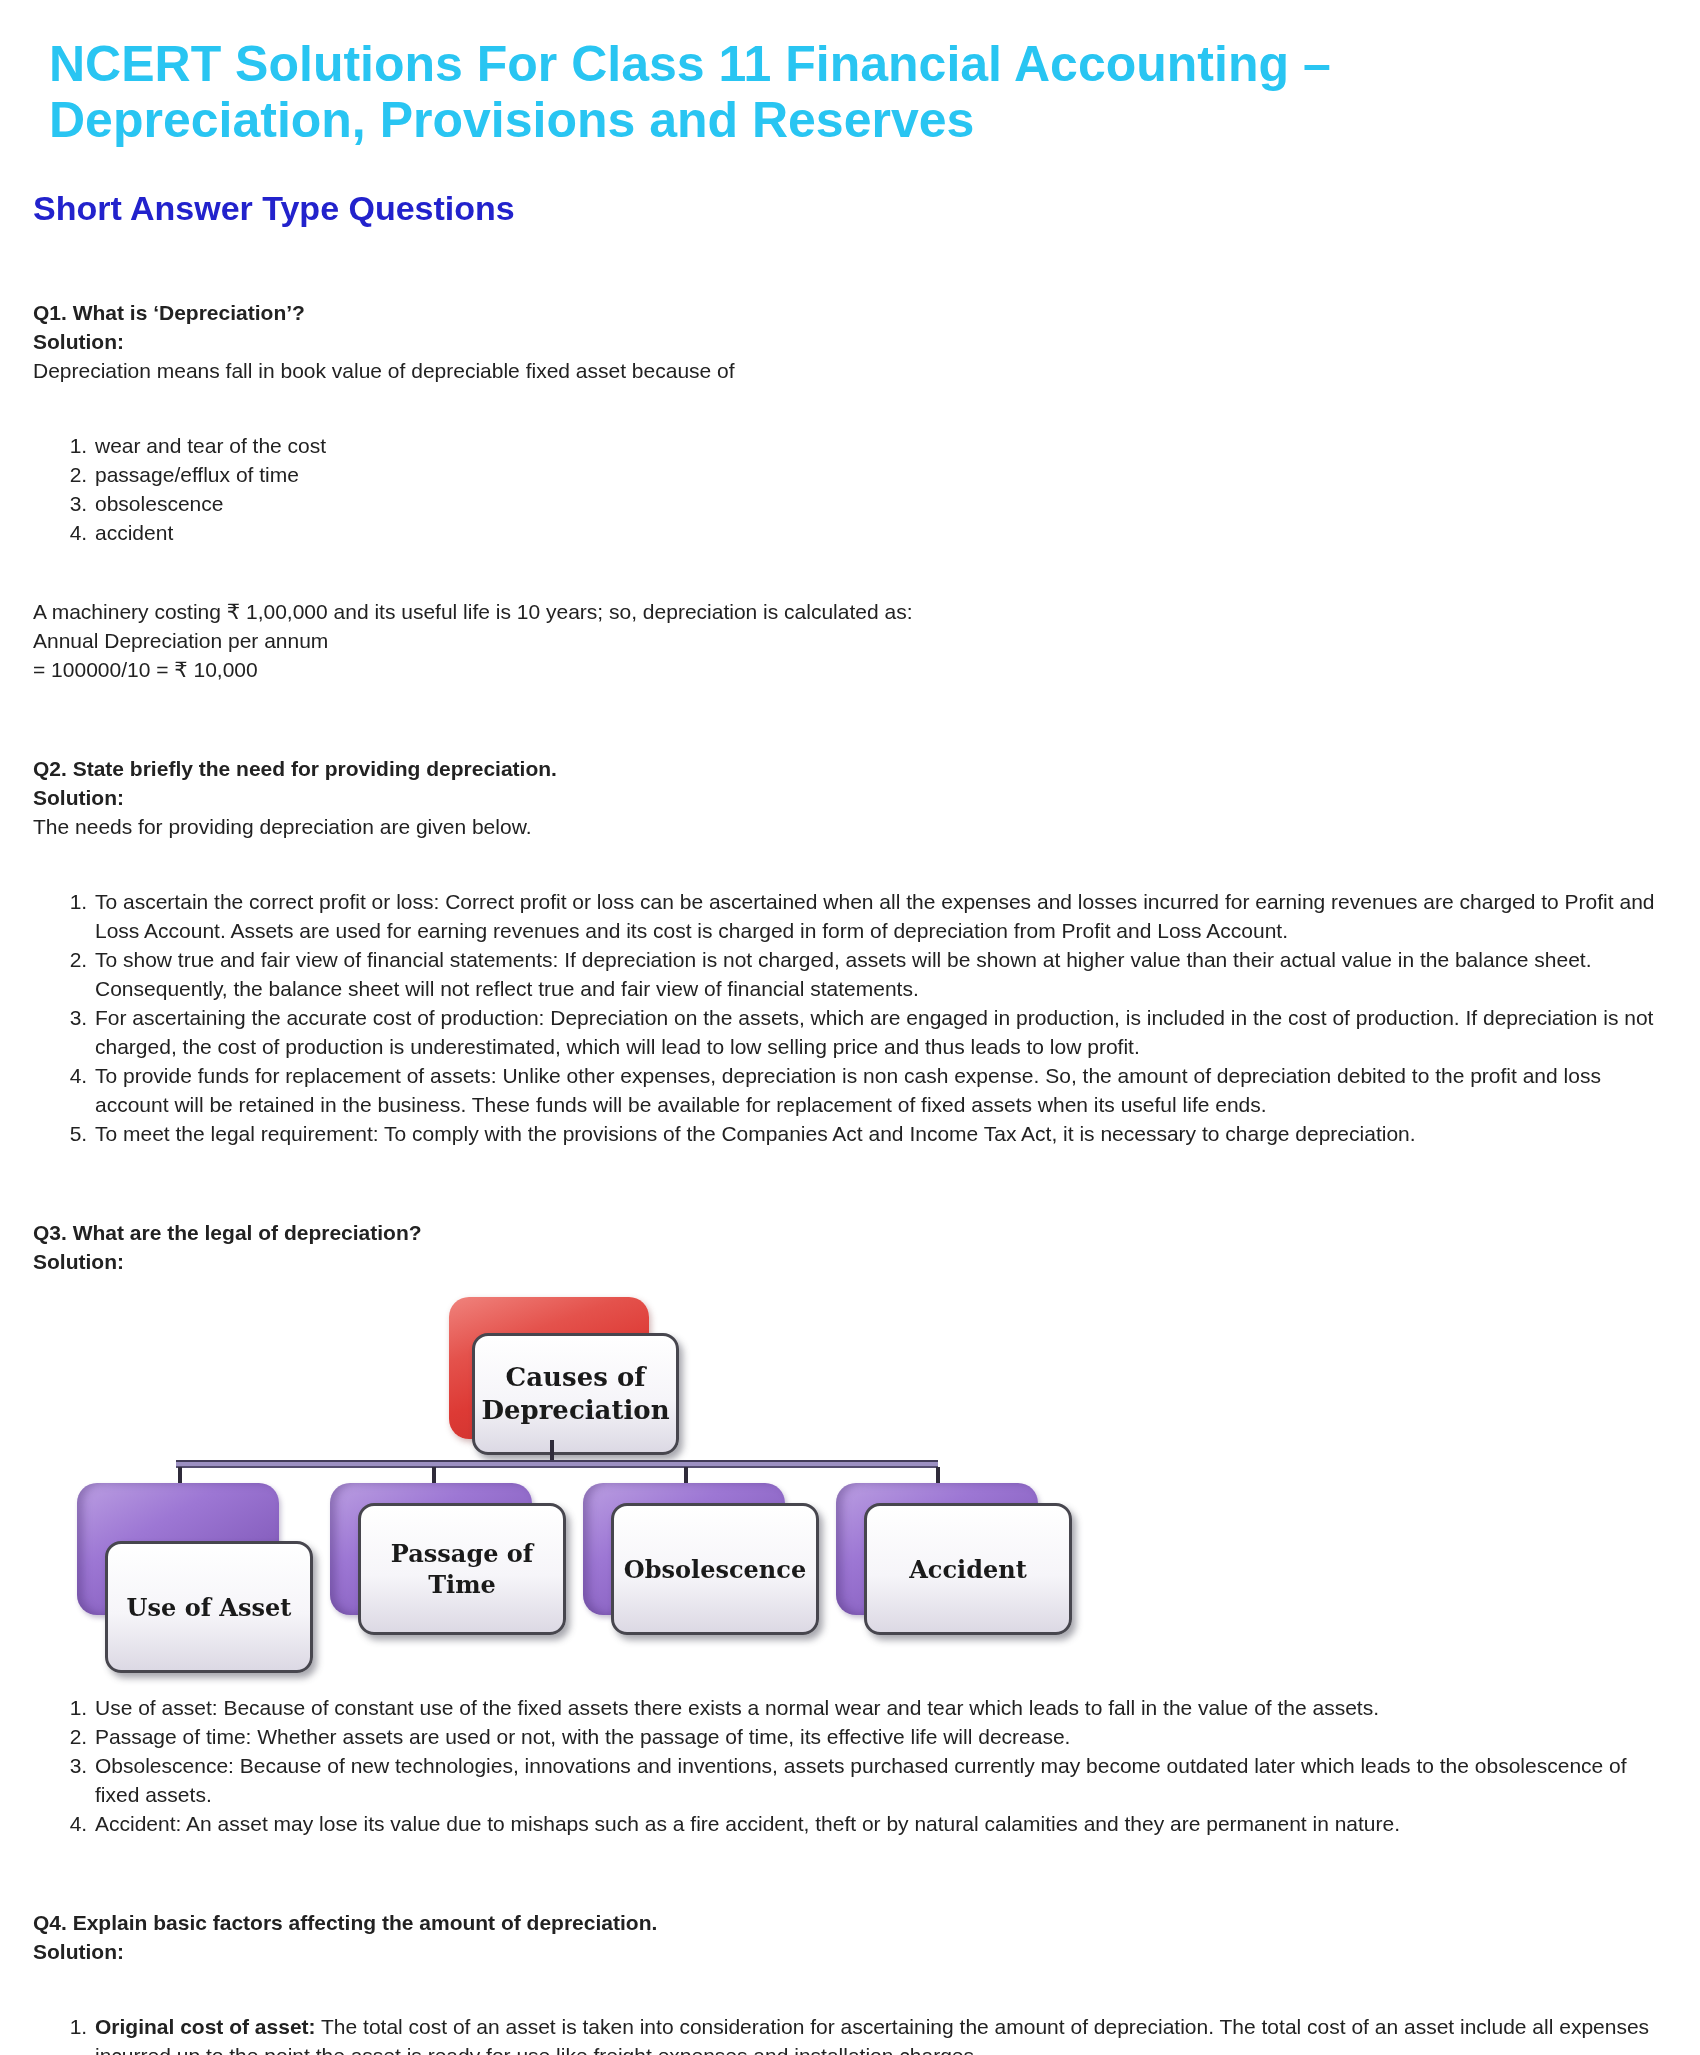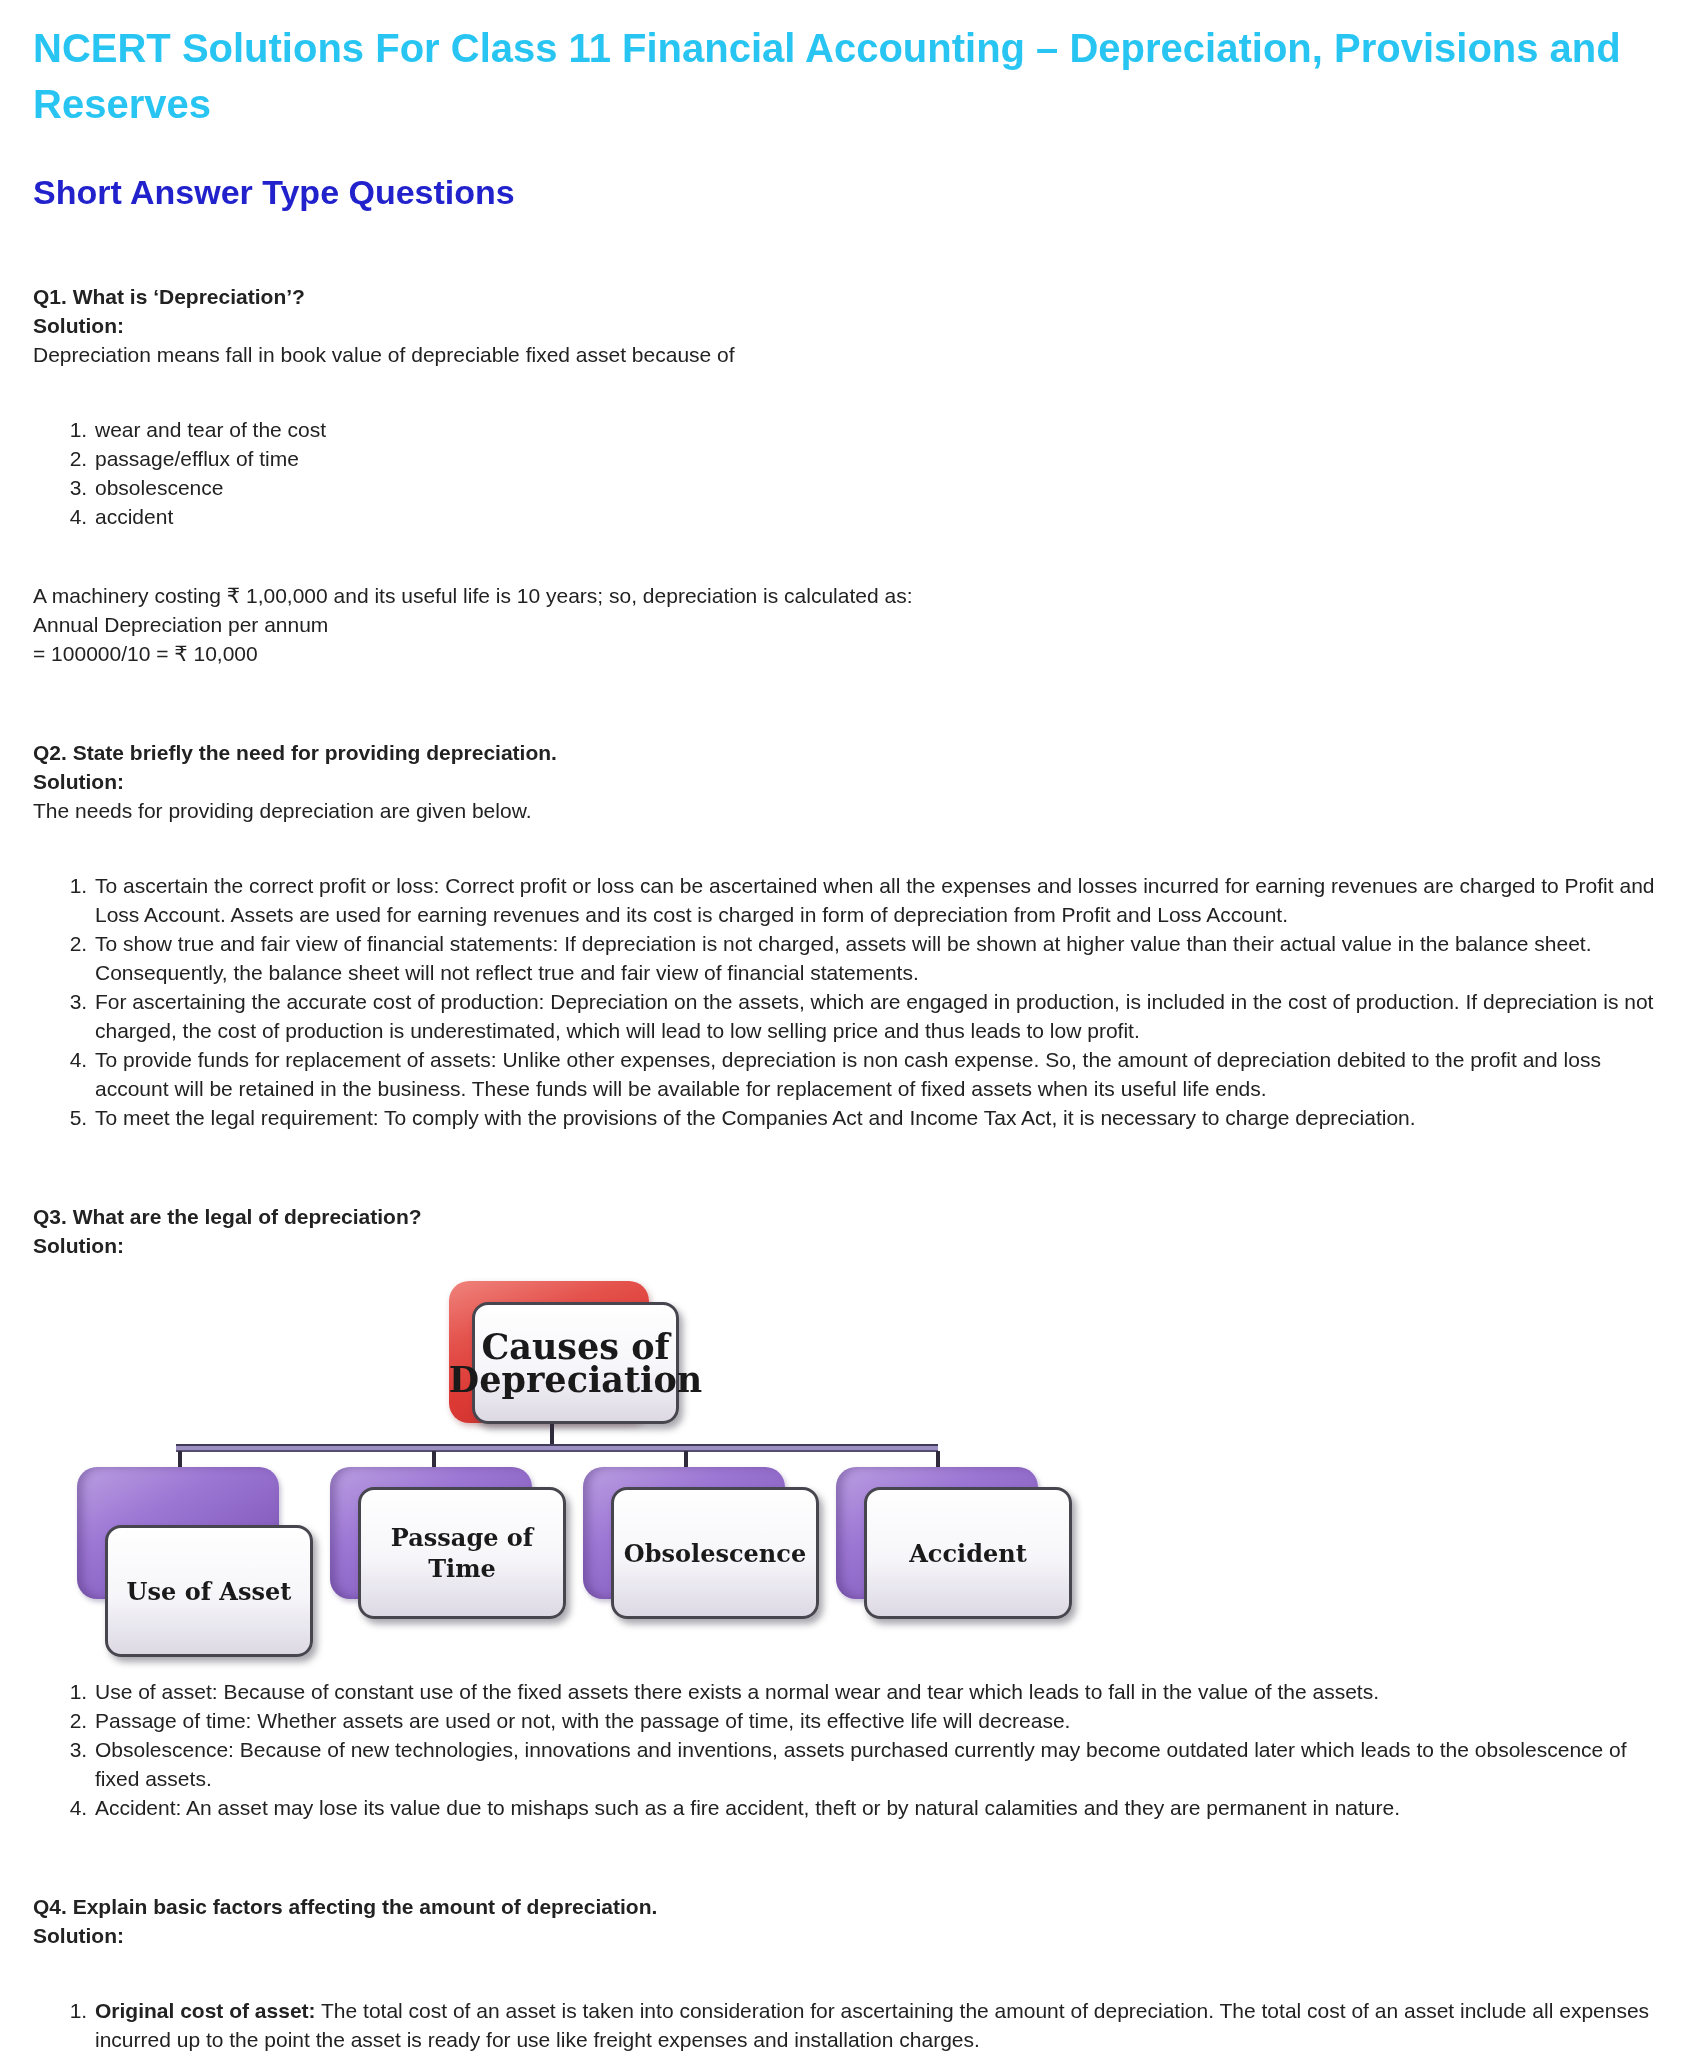--- a/index.html
+++ b/index.html
@@ -15,8 +15,8 @@
     padding: 20px 36px 40px 33px;
   }
   h1 {
-    margin: 0;
-    font-size: 40px;
+    margin: 16px;
+    font-size: 50px;
     line-height: 56px;
     font-weight: bold;
     color: #29c5f2;

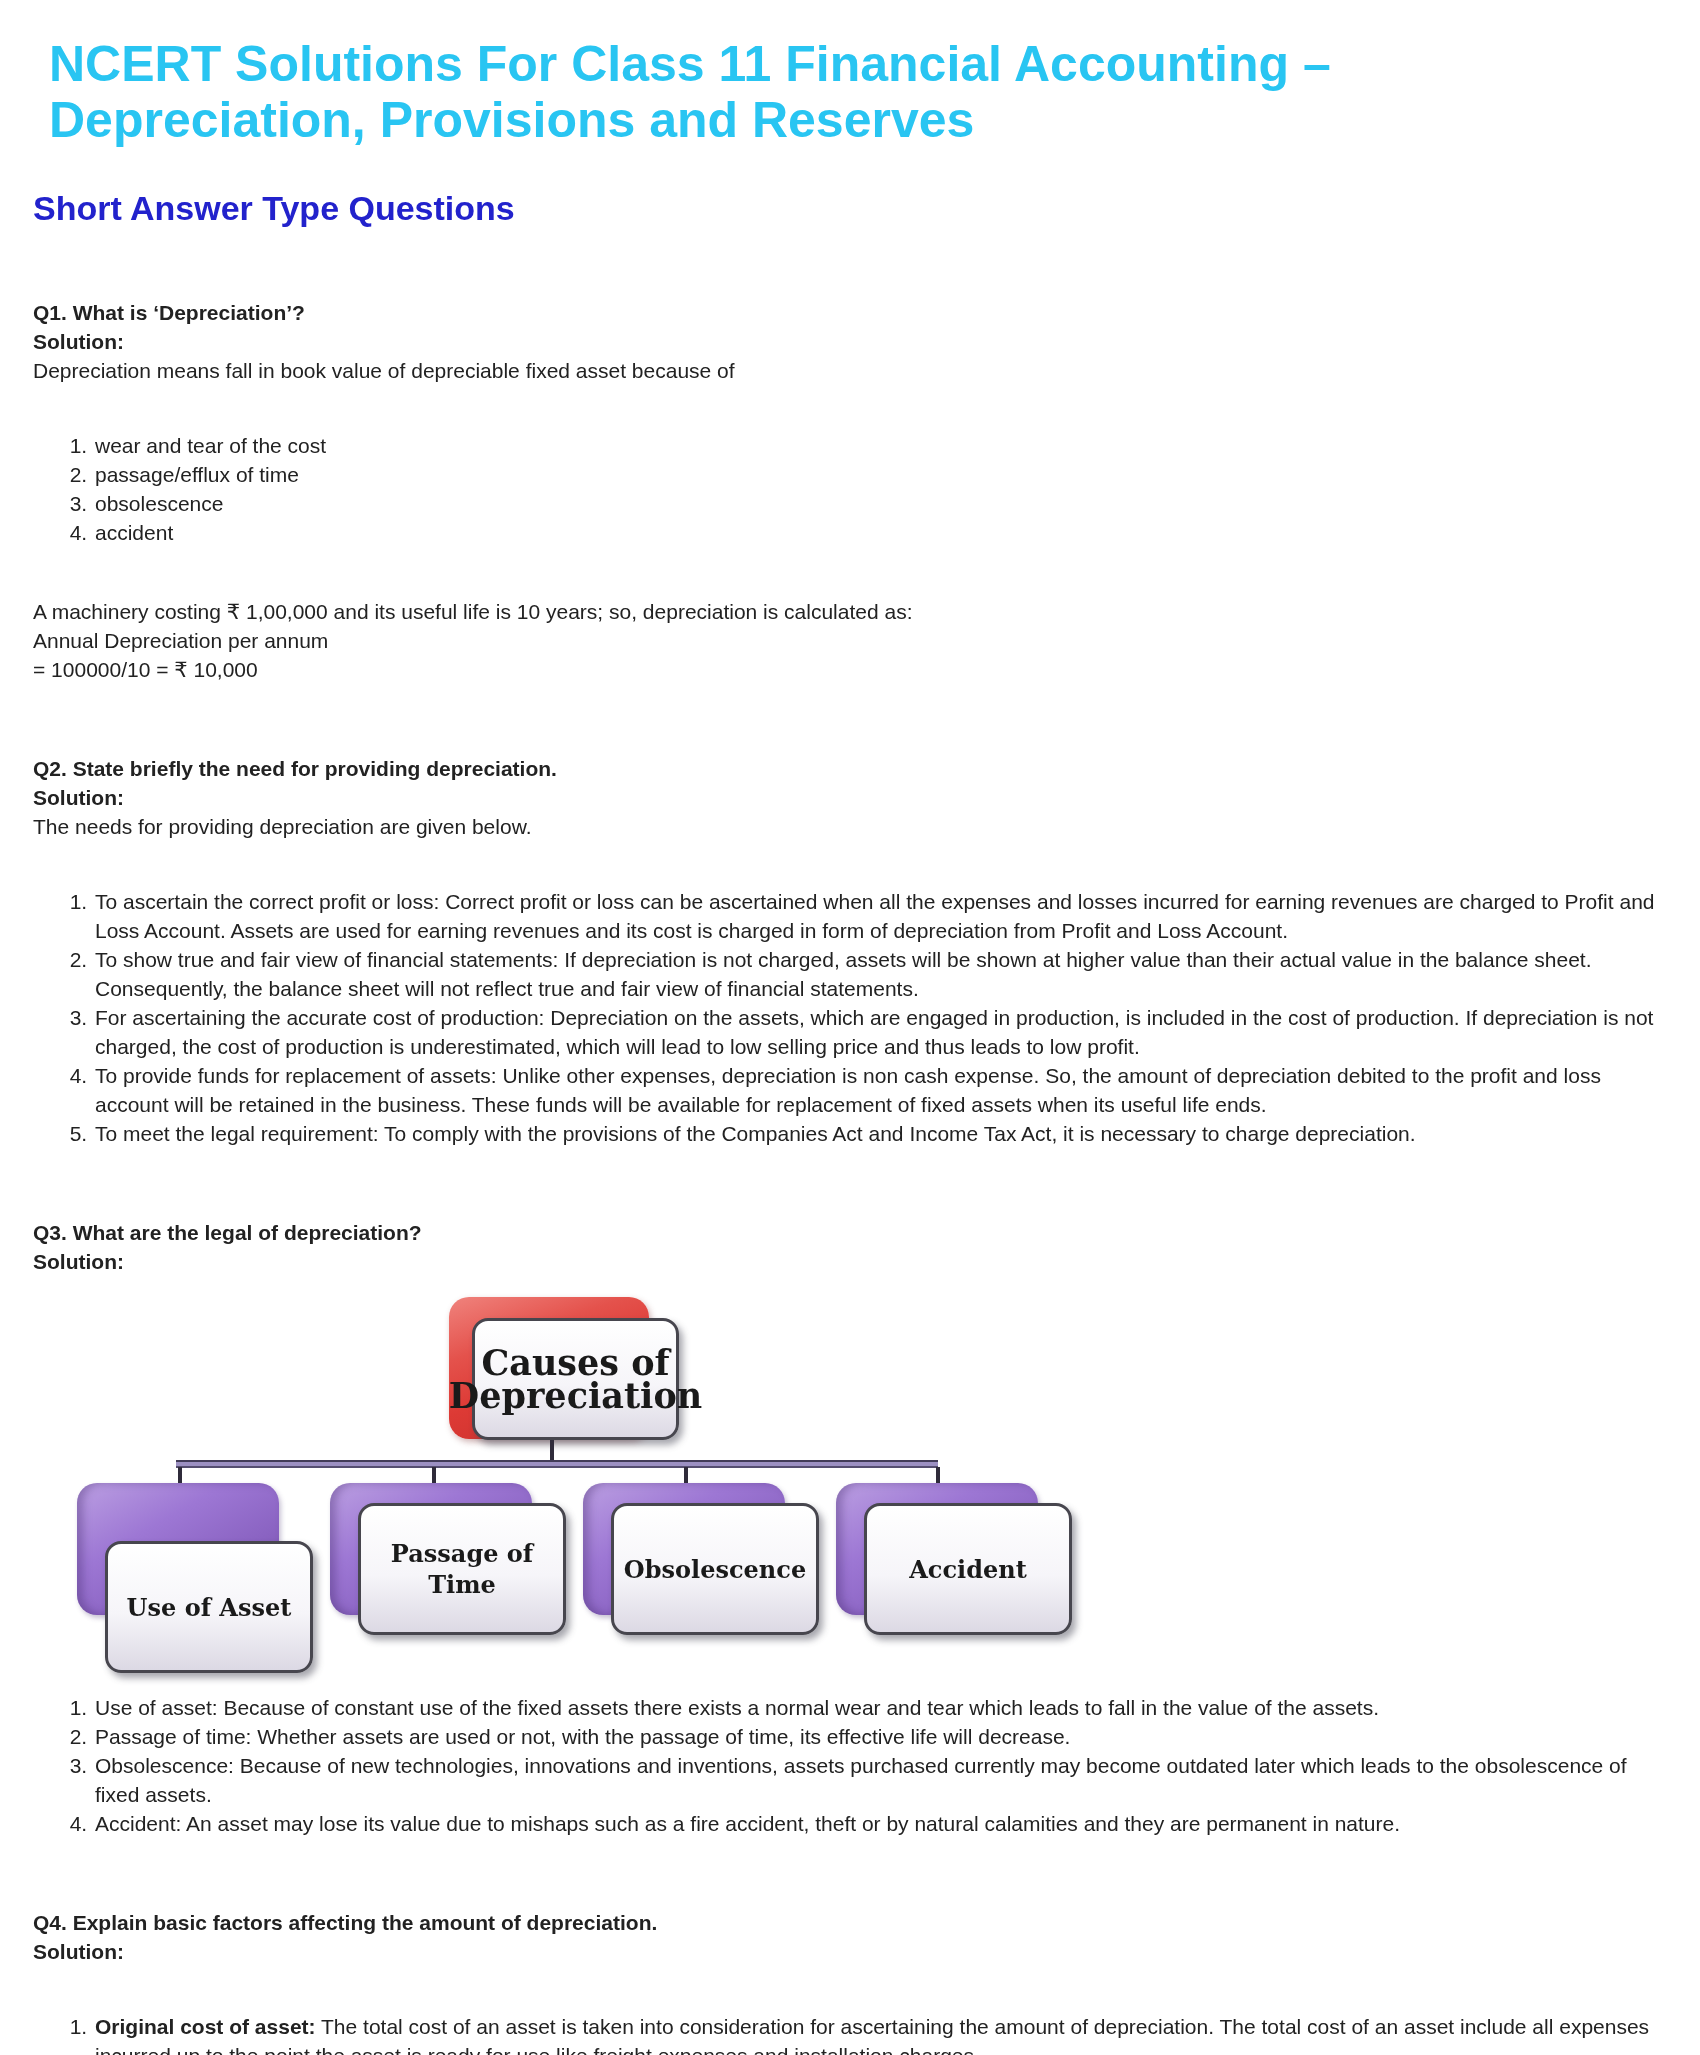--- a/index.html
+++ b/index.html
@@ -76,8 +76,8 @@
     box-sizing: border-box;
   }
   .root-front {
-    left: 439px; top: 23px; width: 207px; height: 122px;
-    font-size: 35px; line-height: 33px;
+    left: 439px; top: 38px; width: 207px; height: 122px;
+    font-size: 26px; line-height: 33px;
   }
   .child-front {
     top: 208px; width: 208px; height: 132px;

